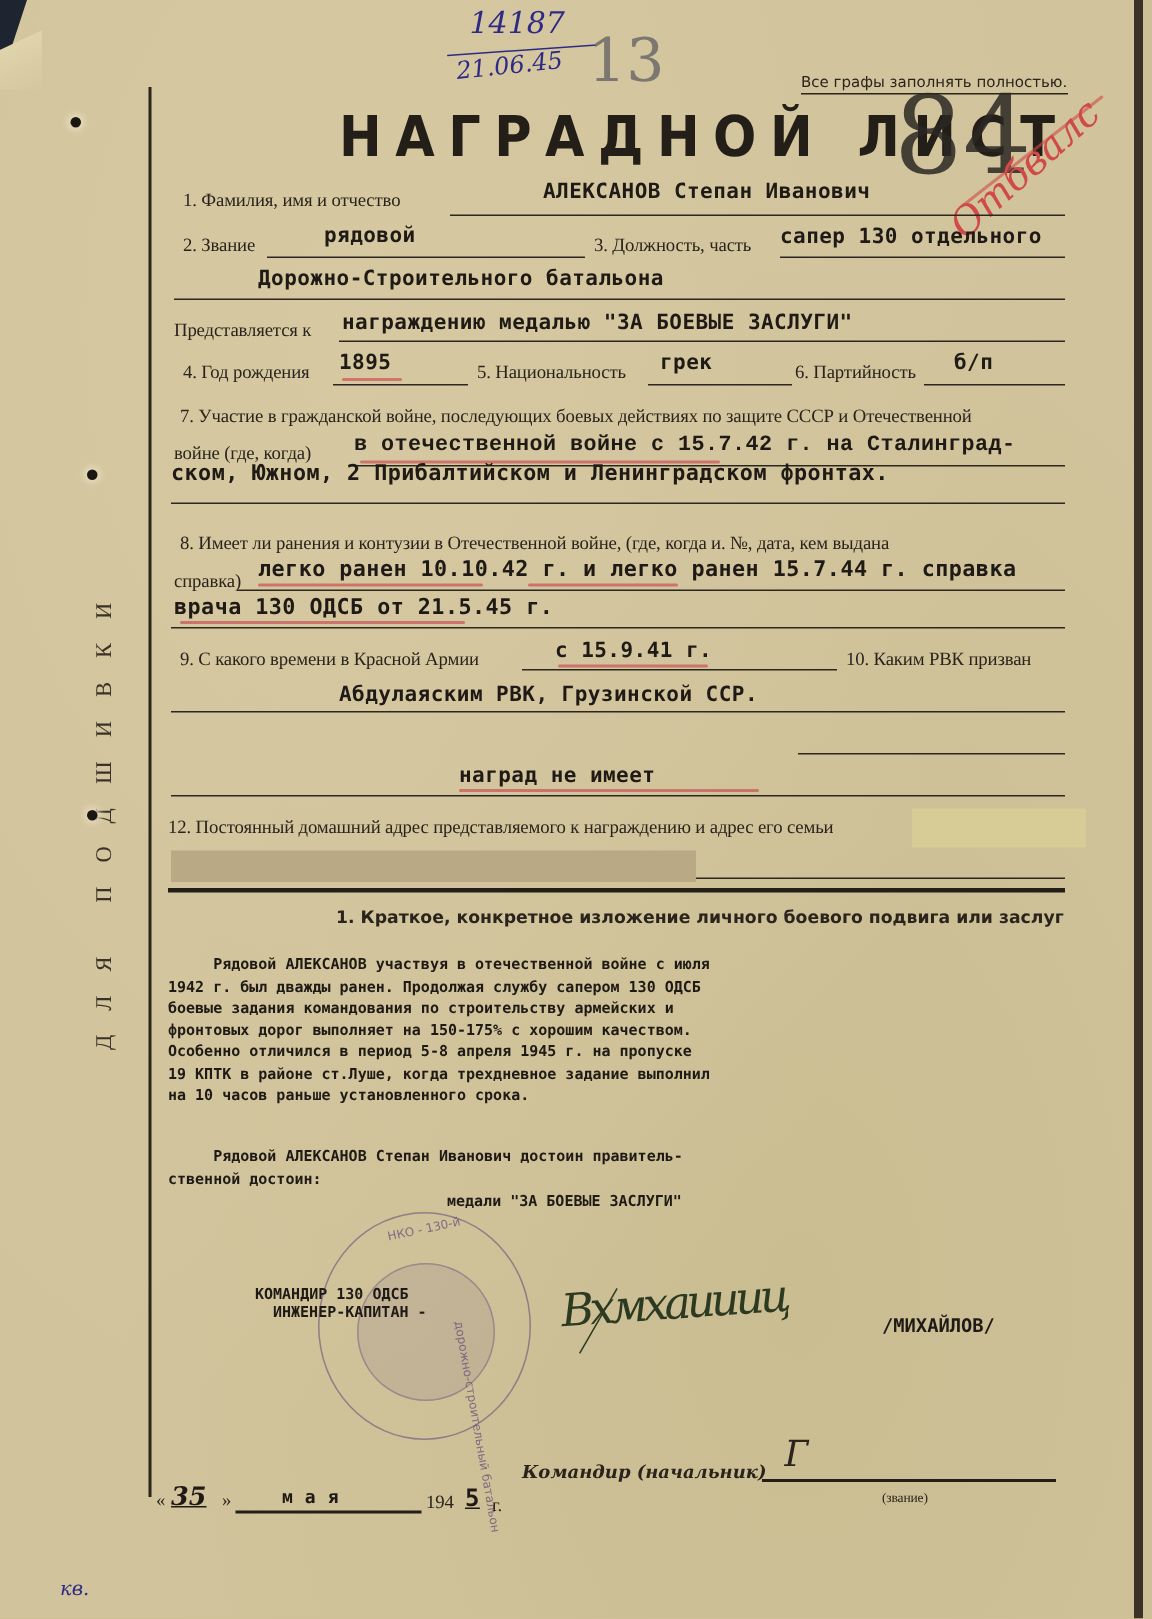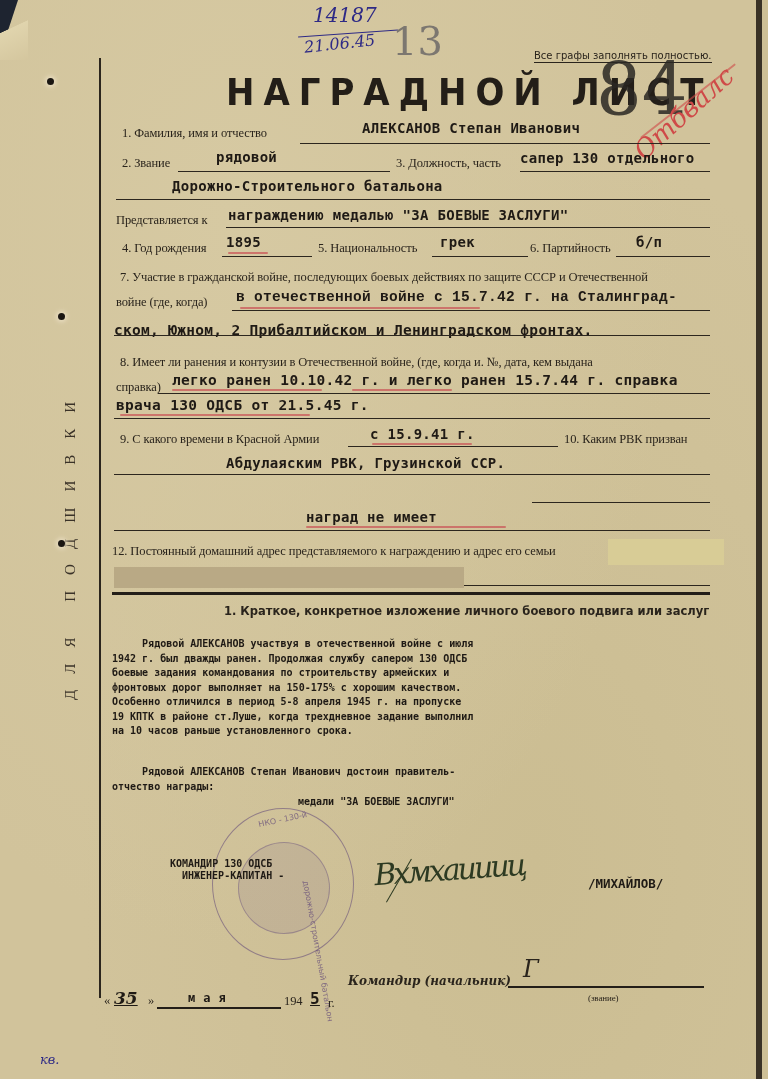--- a/index.html
+++ b/index.html
@@ -110,7 +110,7 @@
   <div class="abs typed" style="left:236px;top:289px;font-size:14.5px;font-family:Liberation Mono, monospace;">в отечественной войне с 15.7.42 г. на Сталинград-</div>
   <div class="red-ul" style="left:240px;top:307px;width:240px;"></div>
   <div class="line" style="left:232px;top:310px;width:478px;"></div>
-  <div class="abs typed" style="left:114px;top:322px;font-size:14.5px;">ском, Южном, 2 Прибалтийском и Ленинградском фронтах.</div>
+  <div class="abs typed" style="left:114px;top:308px;font-size:14.5px;">ском, Южном, 2 Прибалтийском и Ленинградском фронтах.</div>
   <div class="line" style="left:114px;top:335px;width:596px;"></div>
 
   <div class="abs label" style="left:120px;top:355px;">8. Имеет ли ранения и контузии в Отечественной войне, (где, когда и. №, дата, кем выдана</div>

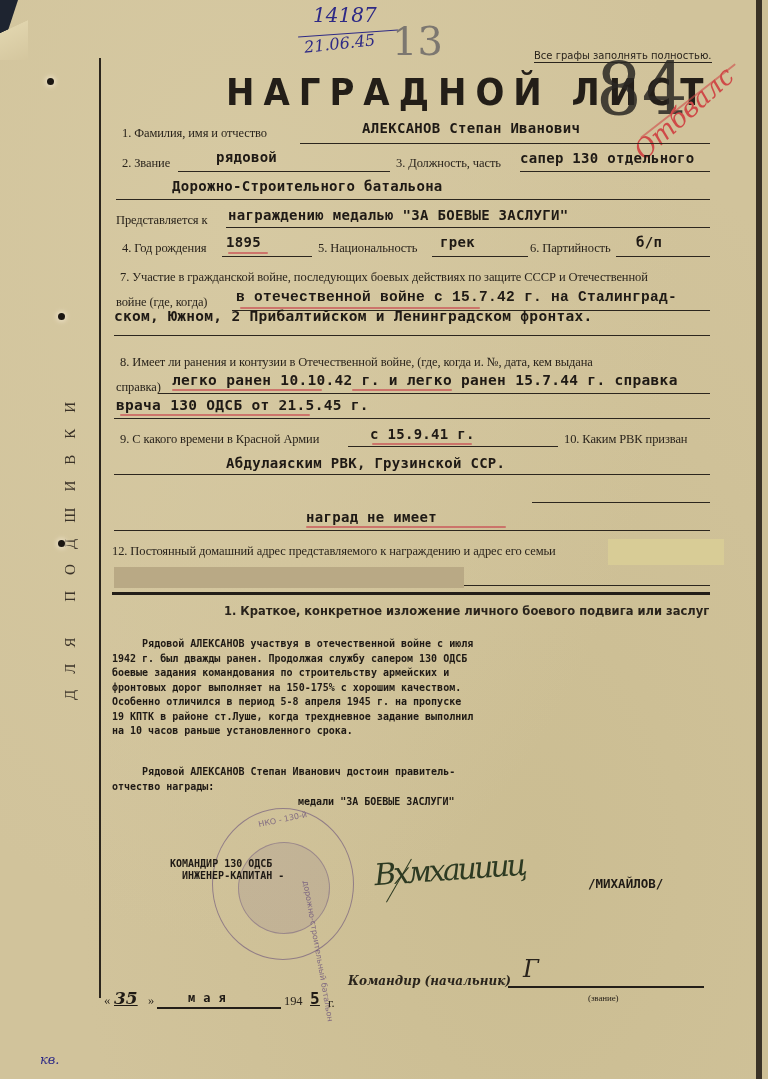--- a/index.html
+++ b/index.html
@@ -154,7 +154,7 @@
   </div>
   <div class="abs" style="left:112px;top:765px;">
     <div class="body-typed">     Рядовой АЛЕКСАНОВ Степан Иванович достоин правитель-</div>
-    <div class="body-typed">отчество награды:</div>
+    <div class="body-typed">ственной достоин:</div>
   </div>
   <div class="abs body-typed" style="left:298px;top:795px;">медали "ЗА БОЕВЫЕ ЗАСЛУГИ"</div>
 

